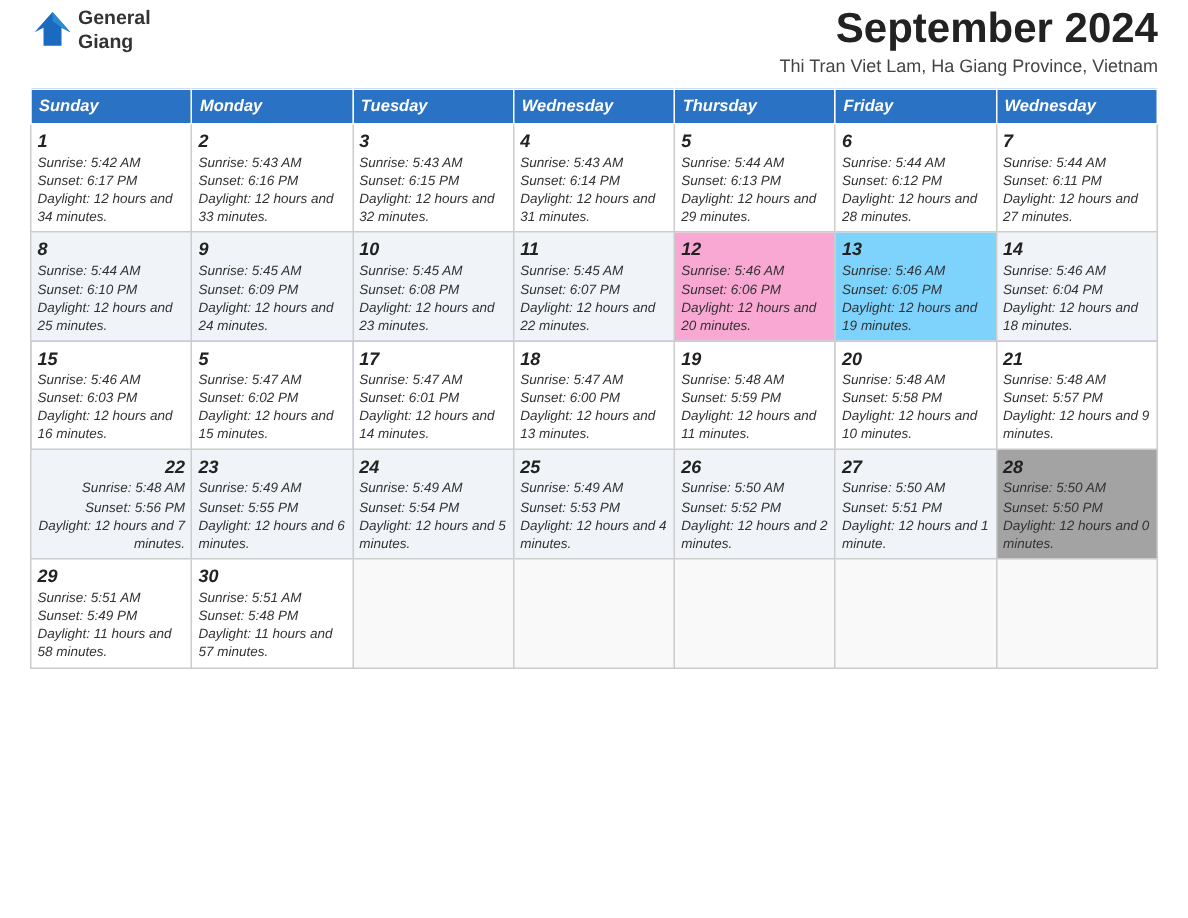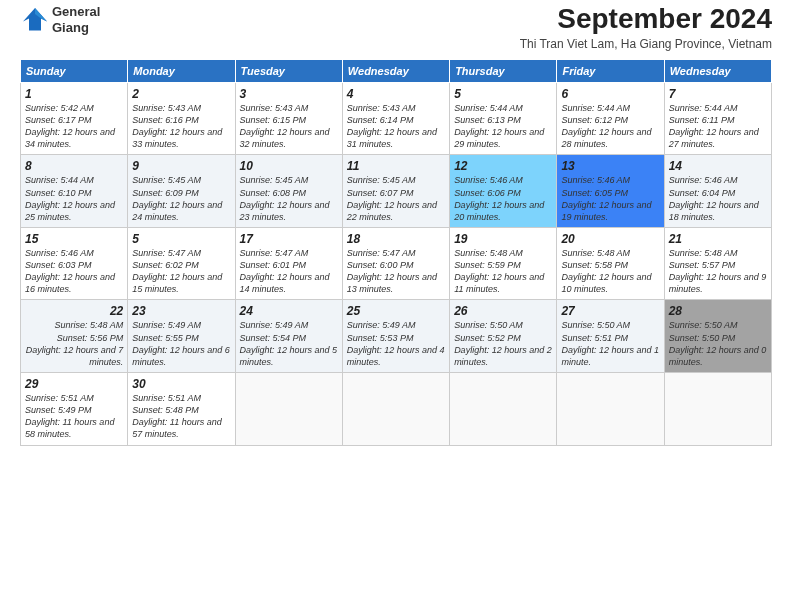--- a/index.html
+++ b/index.html
@@ -208,7 +208,7 @@
           Sunrise: 5:45 AM<br>Sunset: 6:07 PM<br>Daylight: 12 hours and 22 minutes.
         </div>
       </td>
-          <td style="background: #7dd3fc;">
+          <td style="background: #f9a8d4;">
         <span class="day-num">12</span>
         <div class="day-info">
           Sunrise: 5:46 AM<br>Sunset: 6:06 PM<br>Daylight: 12 hours and 20 minutes.

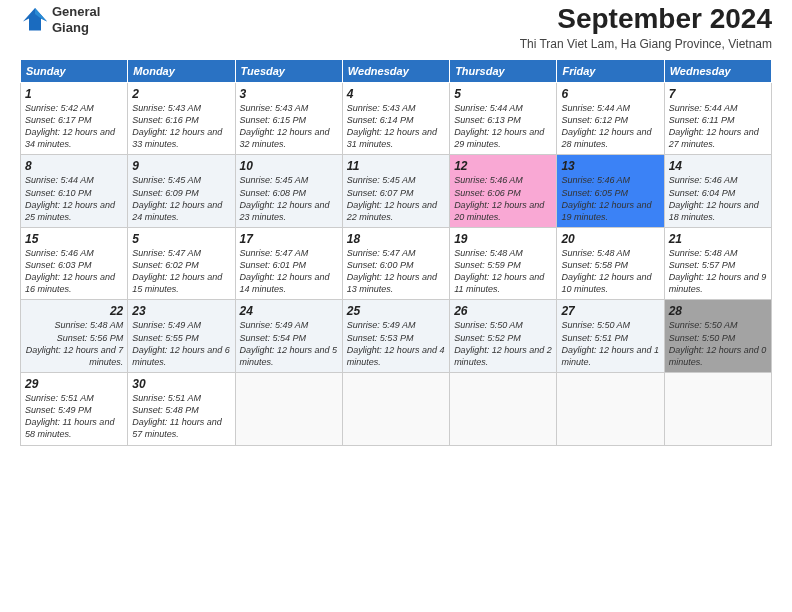--- a/index.html
+++ b/index.html
@@ -214,7 +214,7 @@
           Sunrise: 5:46 AM<br>Sunset: 6:06 PM<br>Daylight: 12 hours and 20 minutes.
         </div>
       </td>
-          <td style="background: #3b82f6;">
+          <td style="background: #7dd3fc;">
         <span class="day-num">13</span>
         <div class="day-info">
           Sunrise: 5:46 AM<br>Sunset: 6:05 PM<br>Daylight: 12 hours and 19 minutes.

